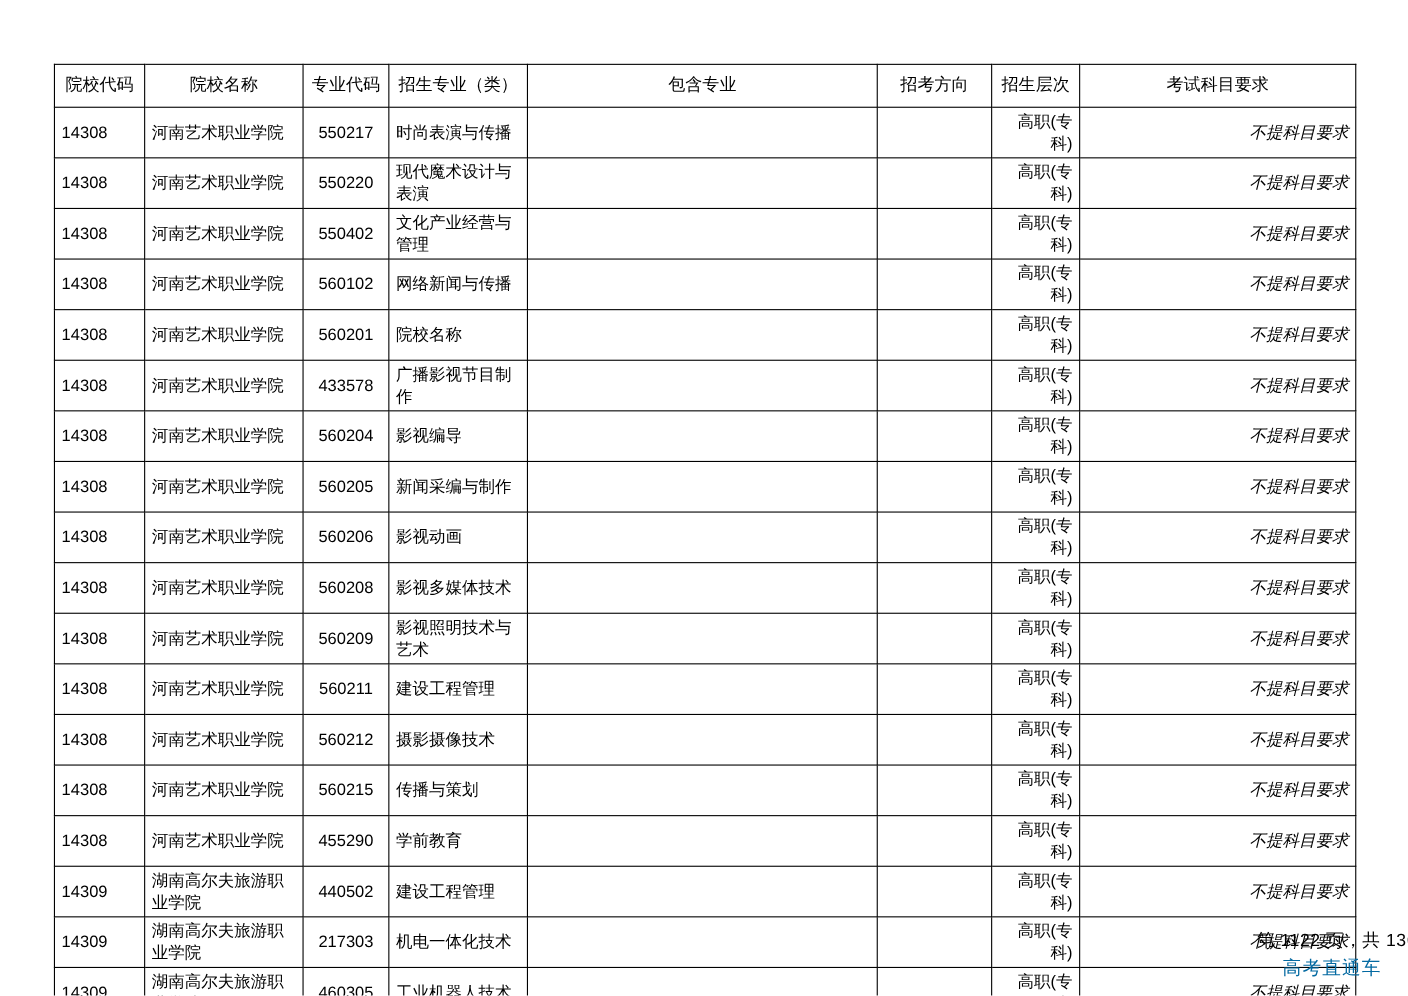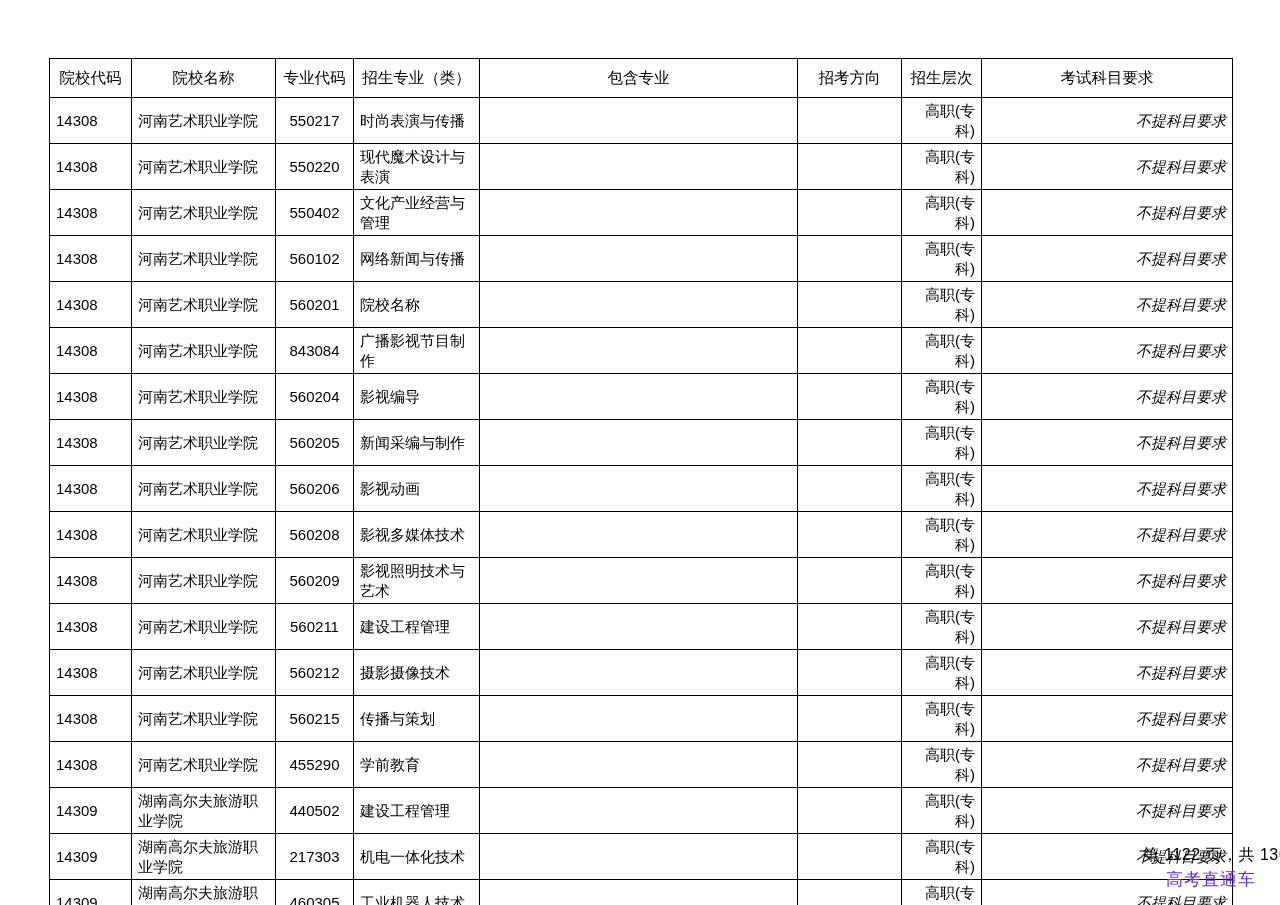--- a/index.html
+++ b/index.html
@@ -170,7 +170,7 @@
       <tr>
         <td class="code">14308</td>
         <td class="school">河南艺术职业学院</td>
-        <td class="majorcode">843084</td>
+        <td class="majorcode">433578</td>
         <td class="major">广播影视节目制作</td>
         <td class="contains"></td>
         <td class="direction"></td>

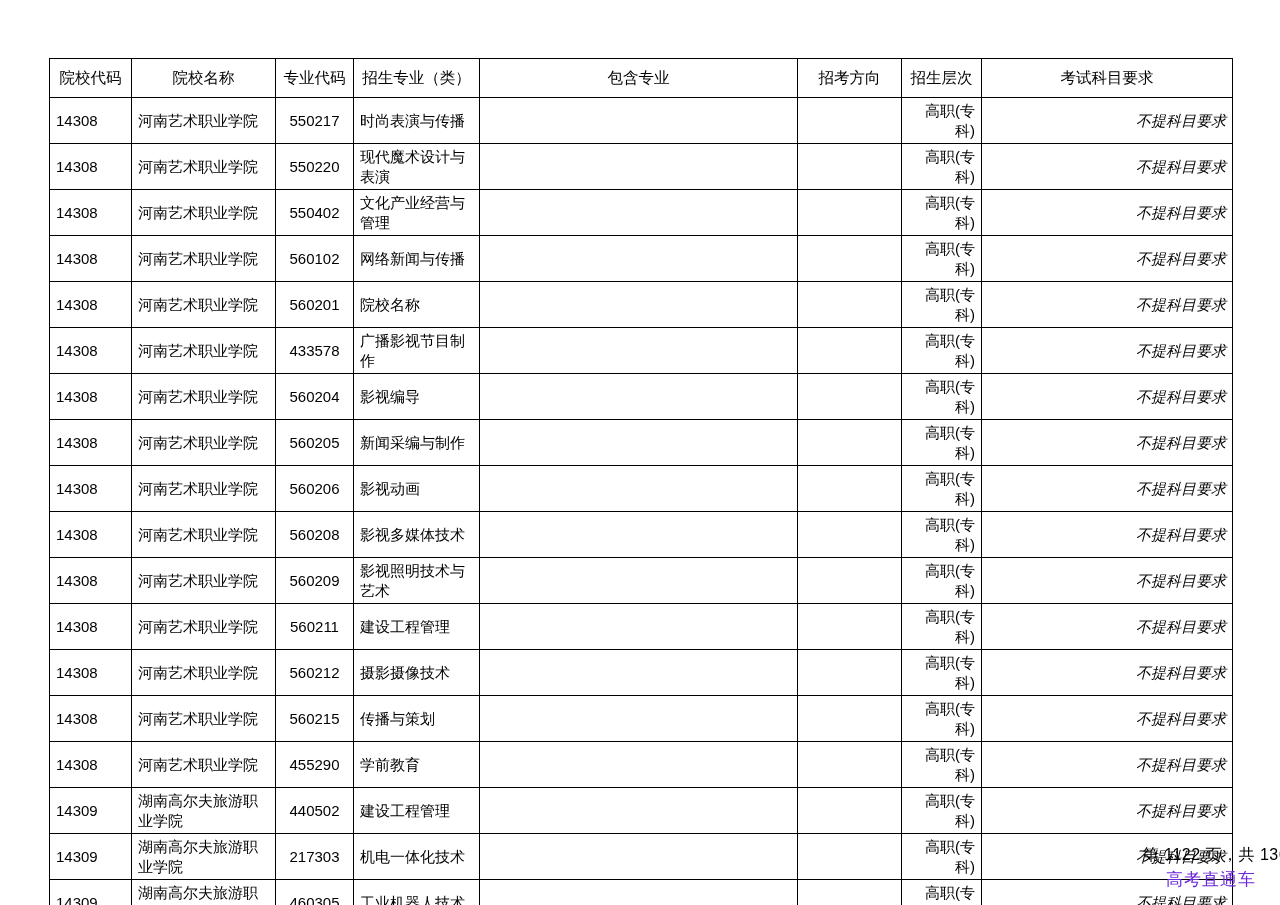--- a/index.html
+++ b/index.html
@@ -78,7 +78,7 @@
     right: 24px;
     bottom: 14px;
     font-size: 17px;
-    color: #6d28d9;
+    color: #0369a1;
     letter-spacing: 1px;
   }
 </style>

